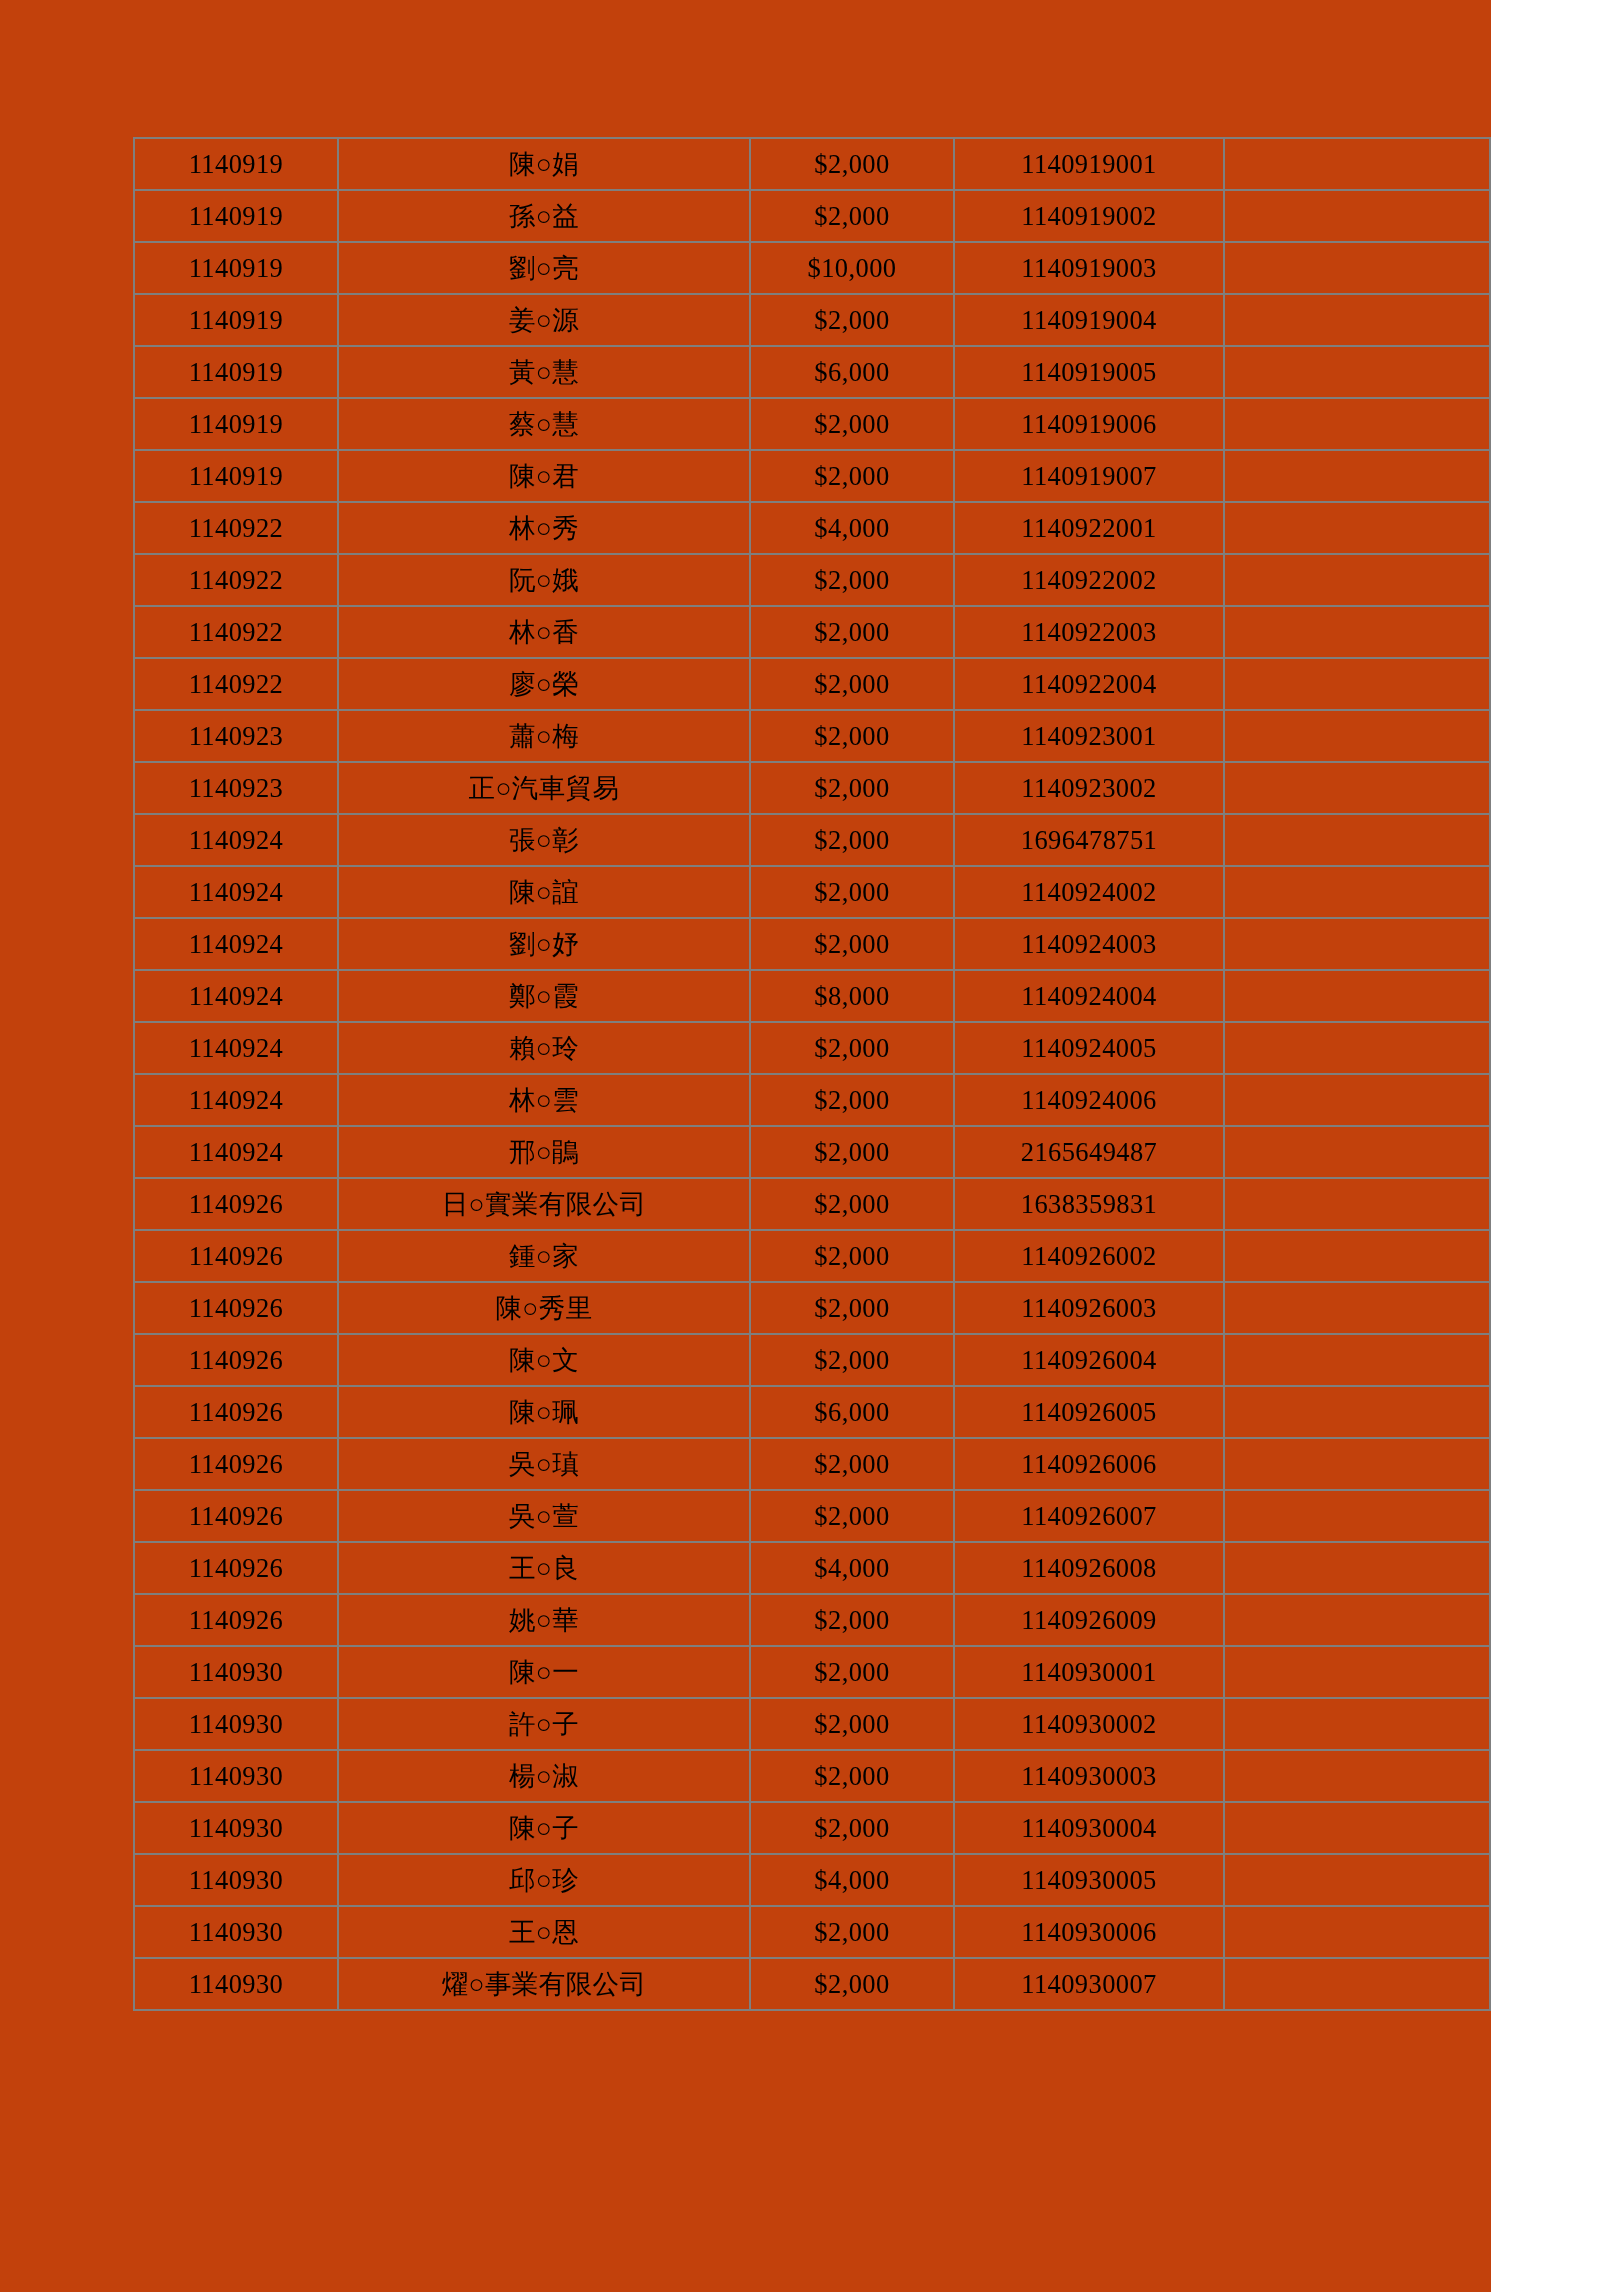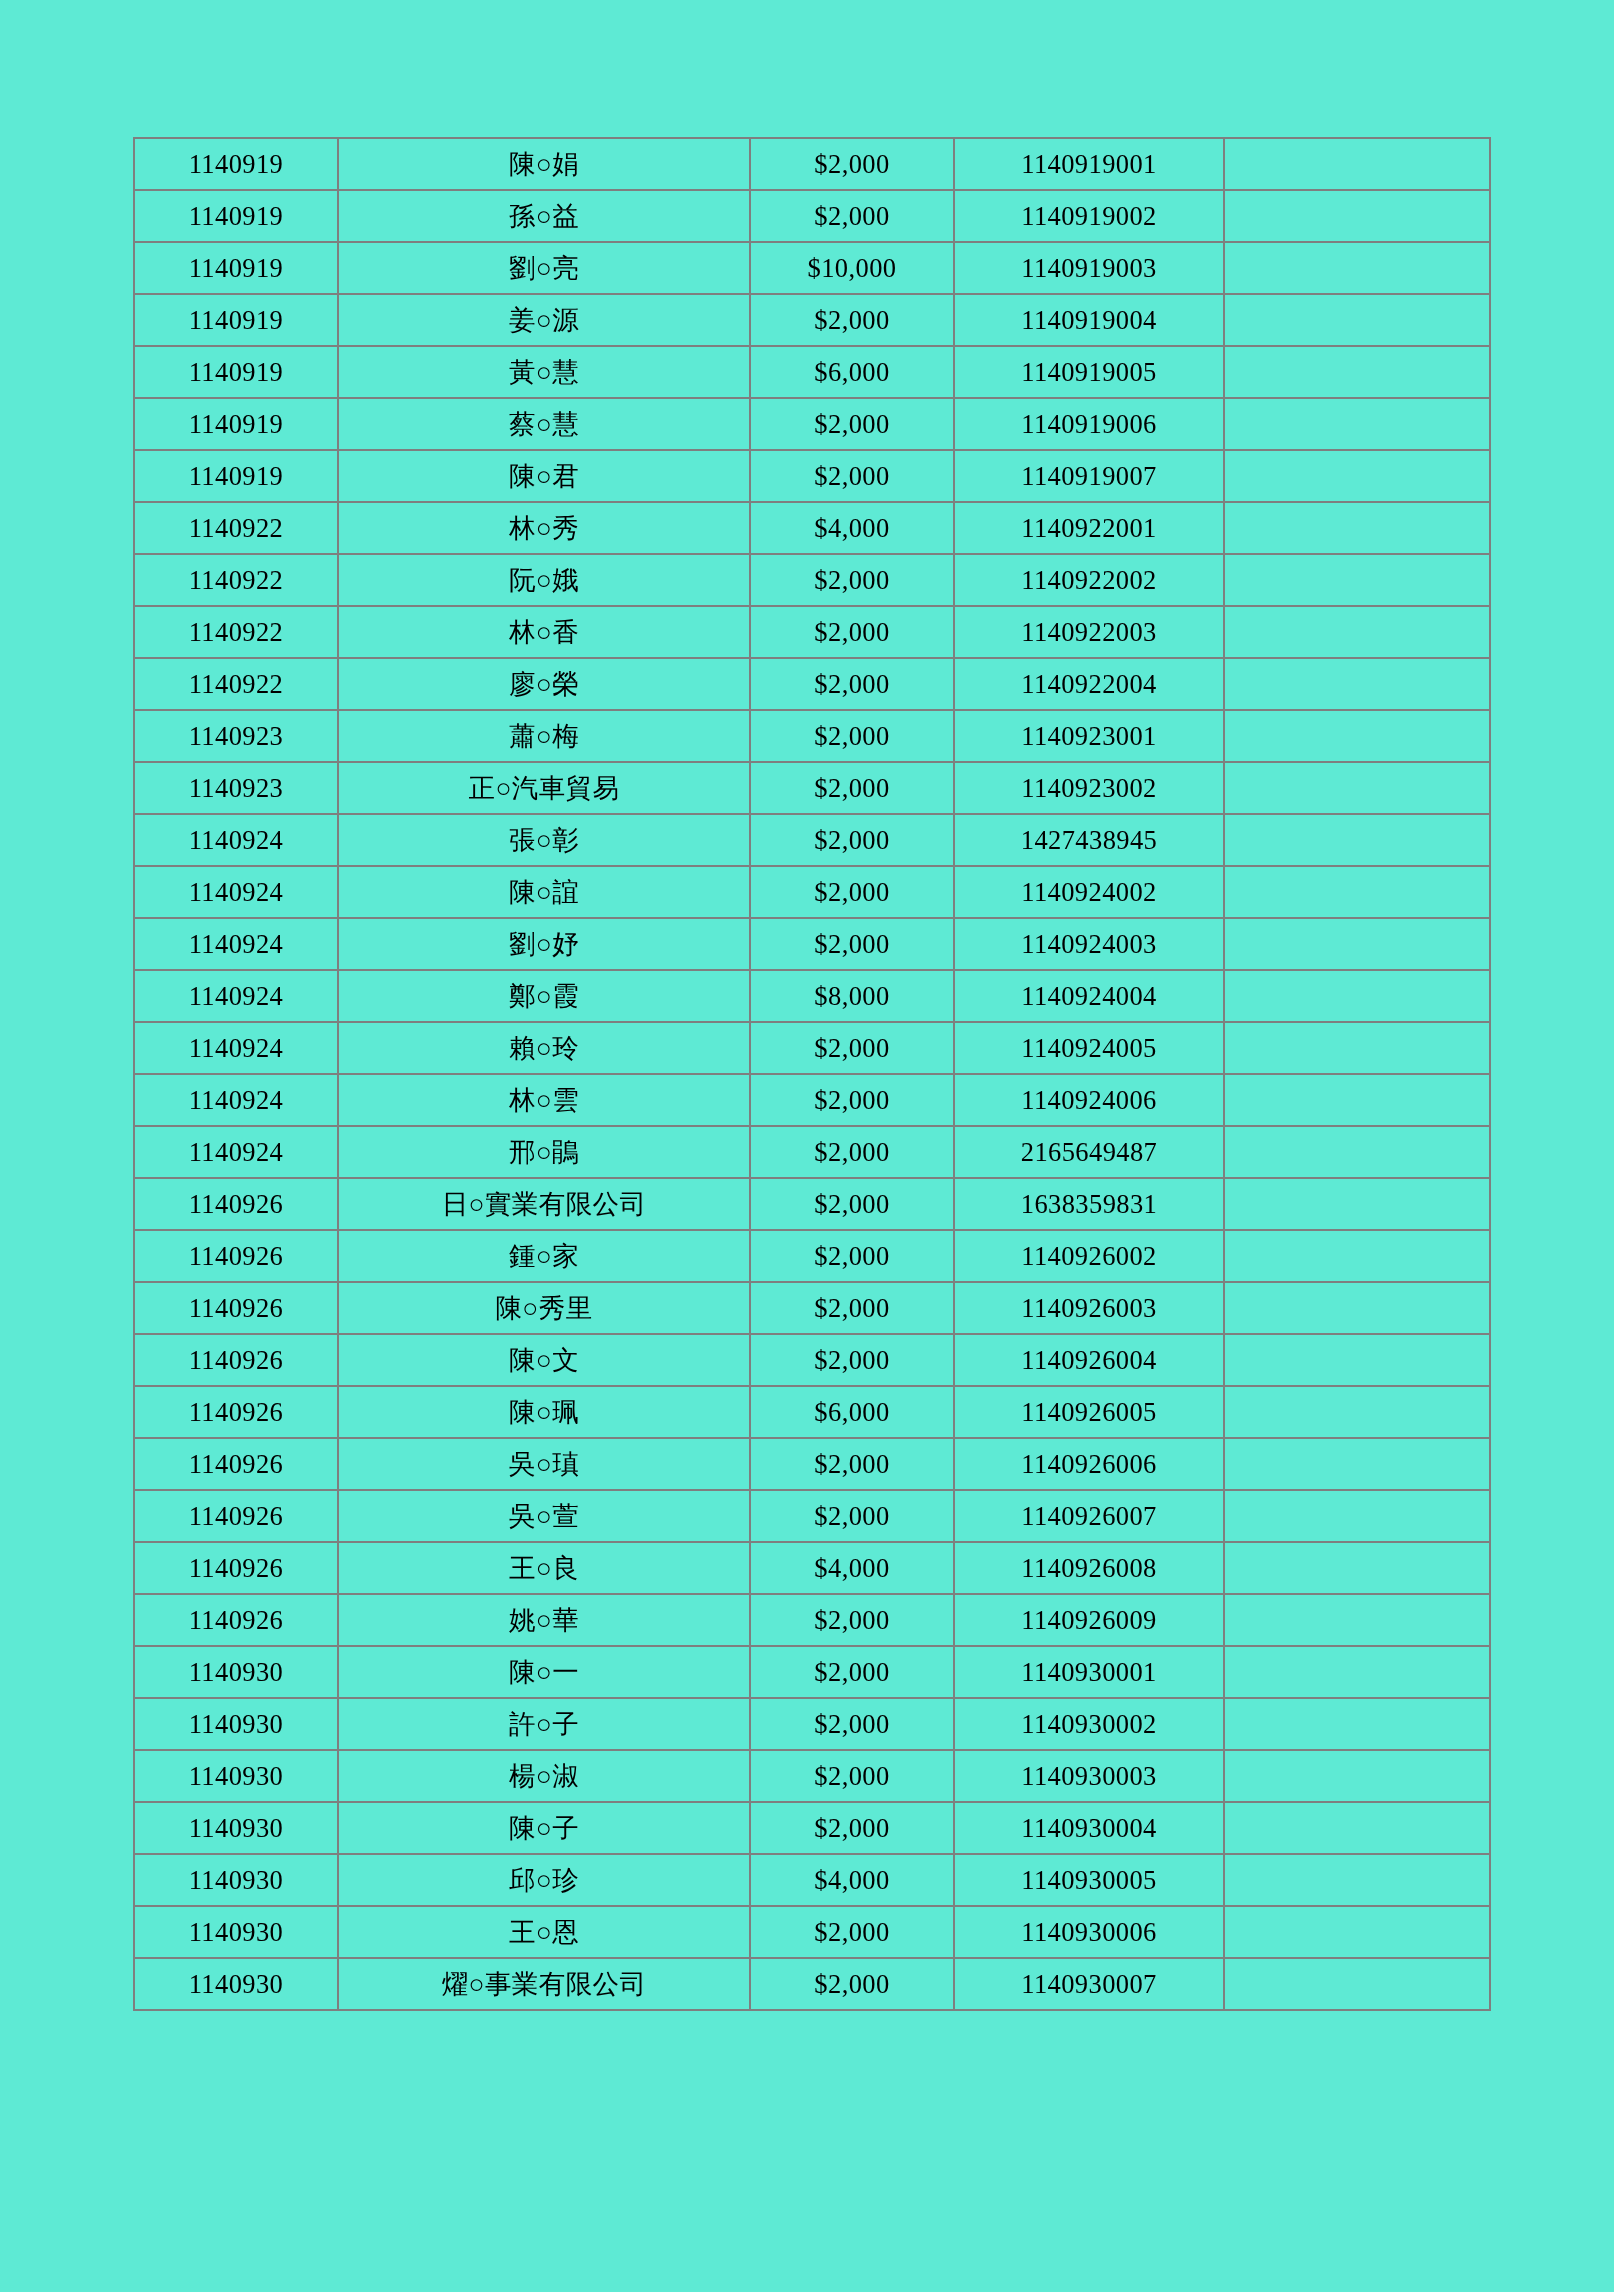--- a/index.html
+++ b/index.html
@@ -14,9 +14,9 @@
   }
   .page {
     position: relative;
-    width: 1614px;
+    width: 1491px;
     height: 2293px;
-    background: #5eead4;
+    background: #c2410c;
     box-sizing: border-box;
     overflow: hidden;
   }

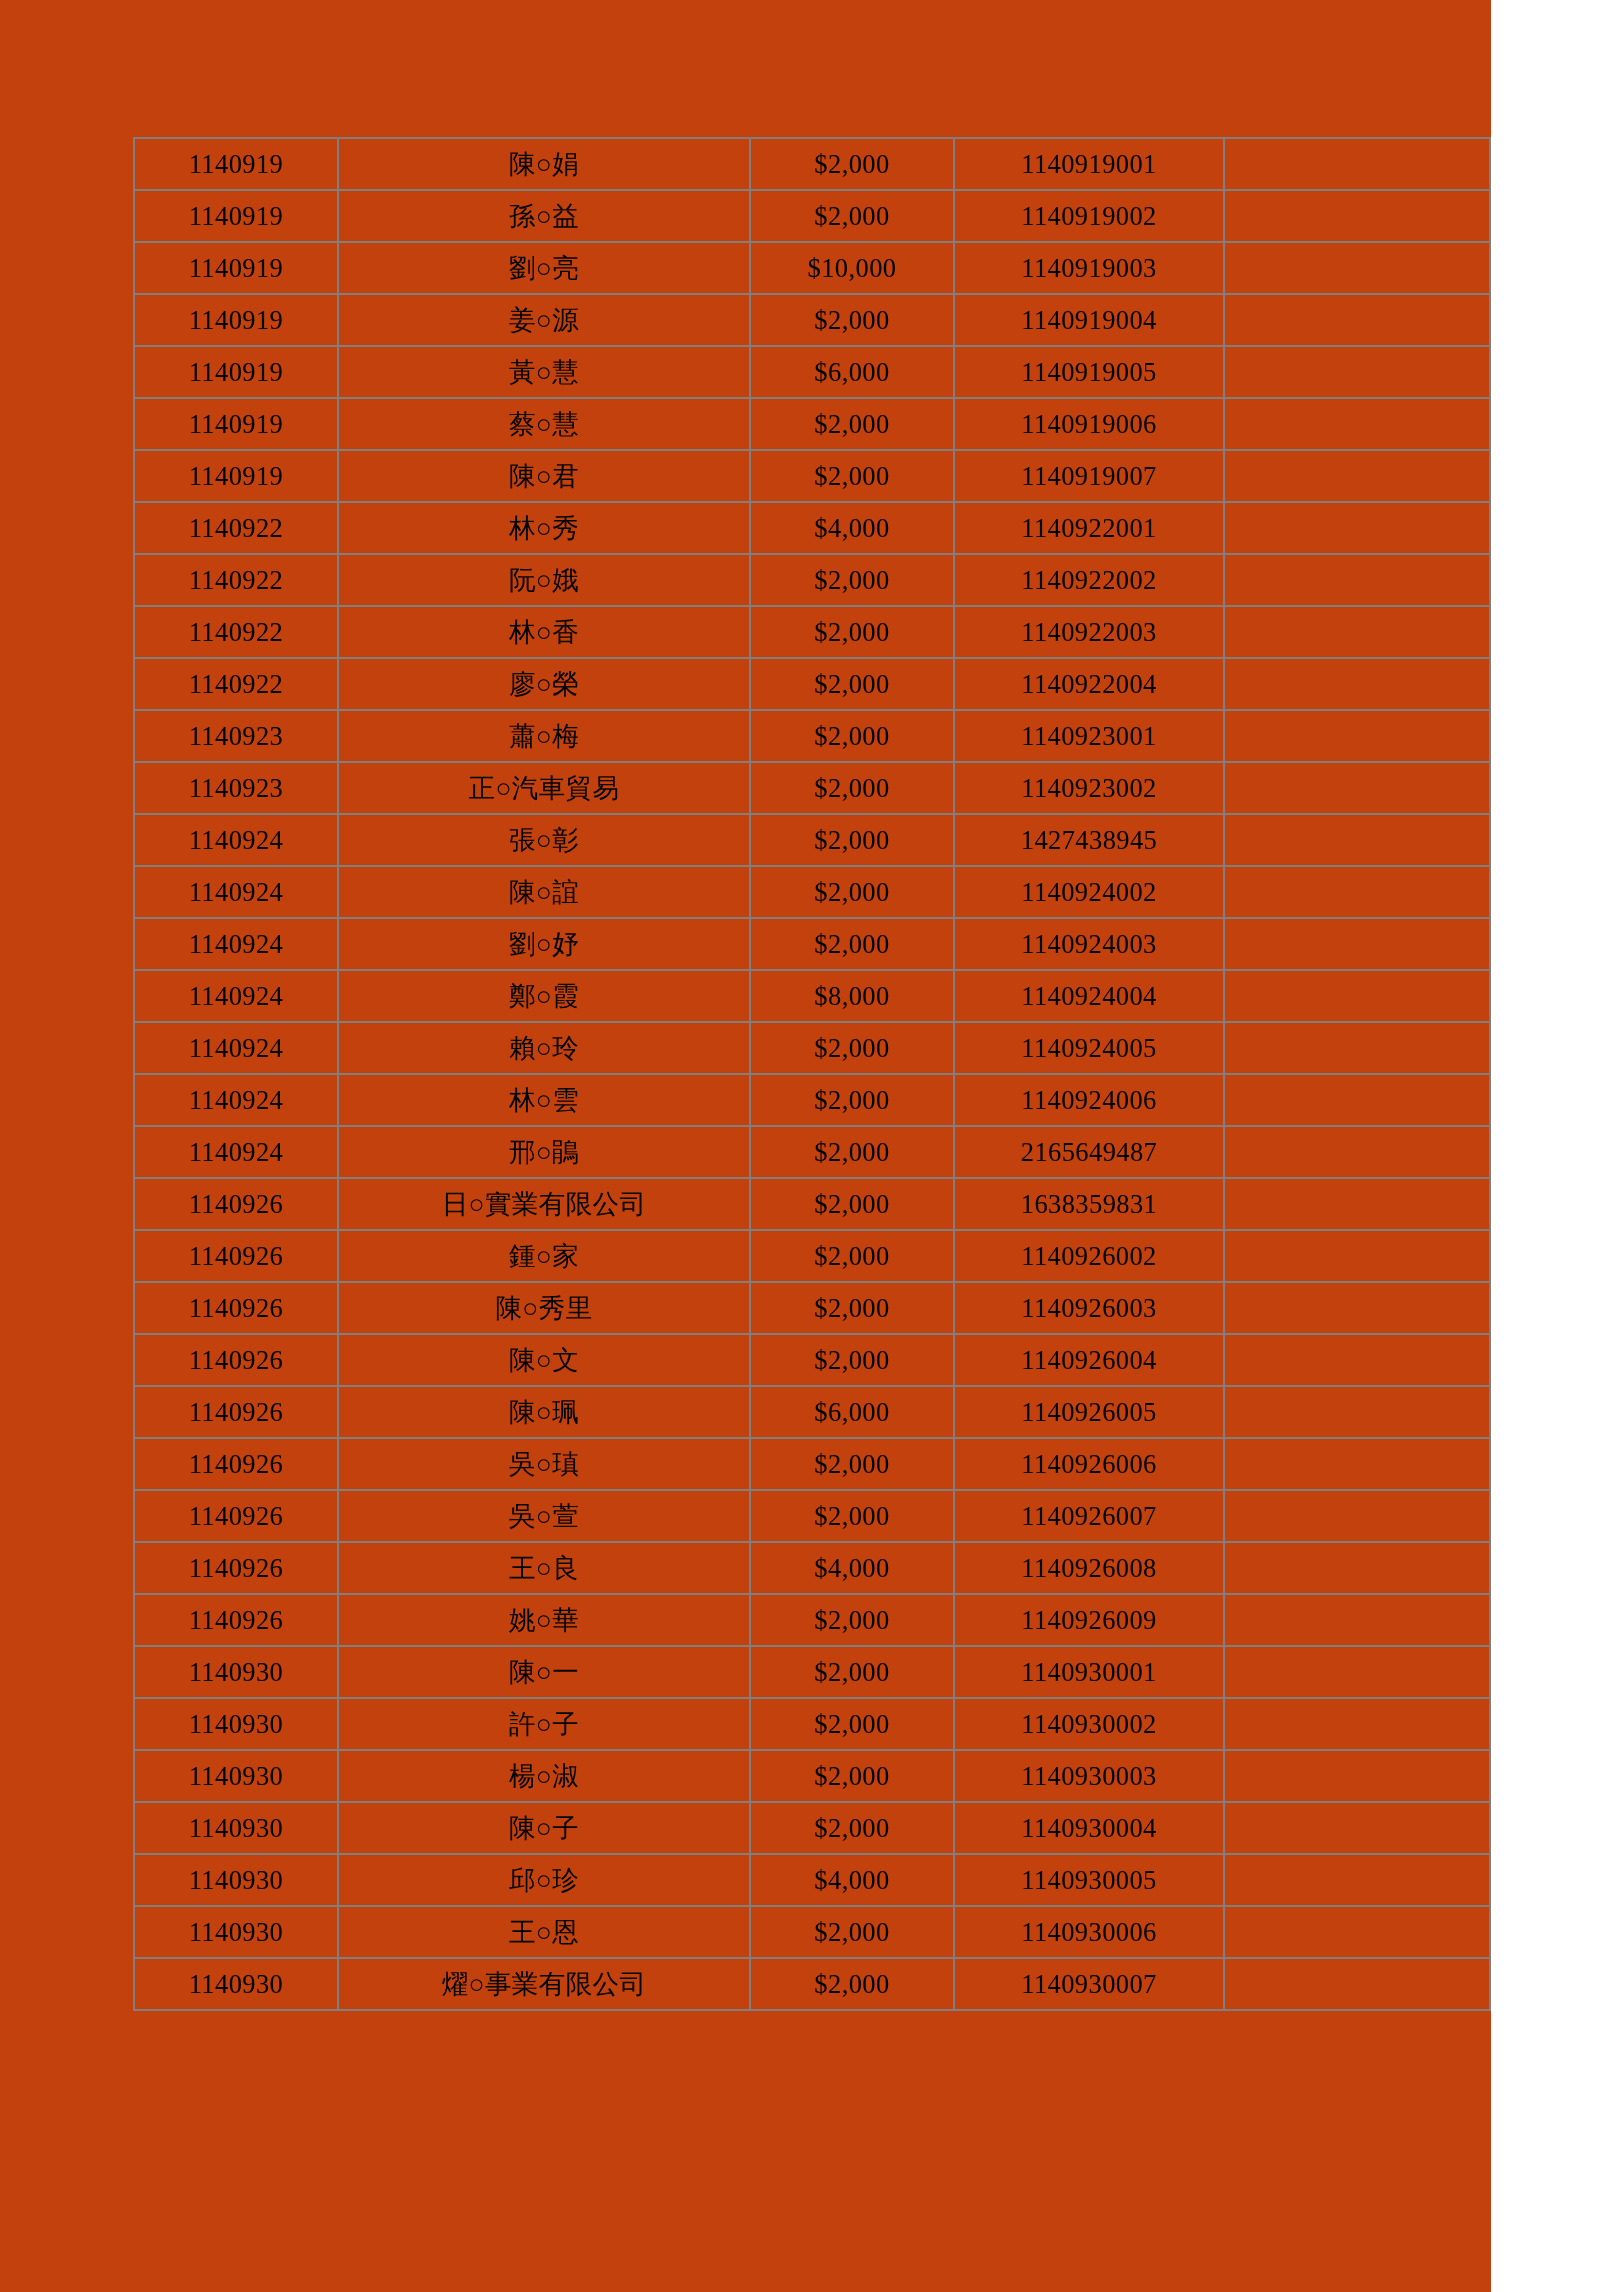--- a/index.html
+++ b/index.html
@@ -164,7 +164,7 @@
             <td class="cell-date">1140924</td>
             <td class="cell-name">張○彰</td>
             <td class="cell-amount">$2,000</td>
-            <td class="cell-receipt">1427438945</td>
+            <td class="cell-receipt">1696478751</td>
             <td class="cell-blank"></td>
           </tr>
           <tr>

